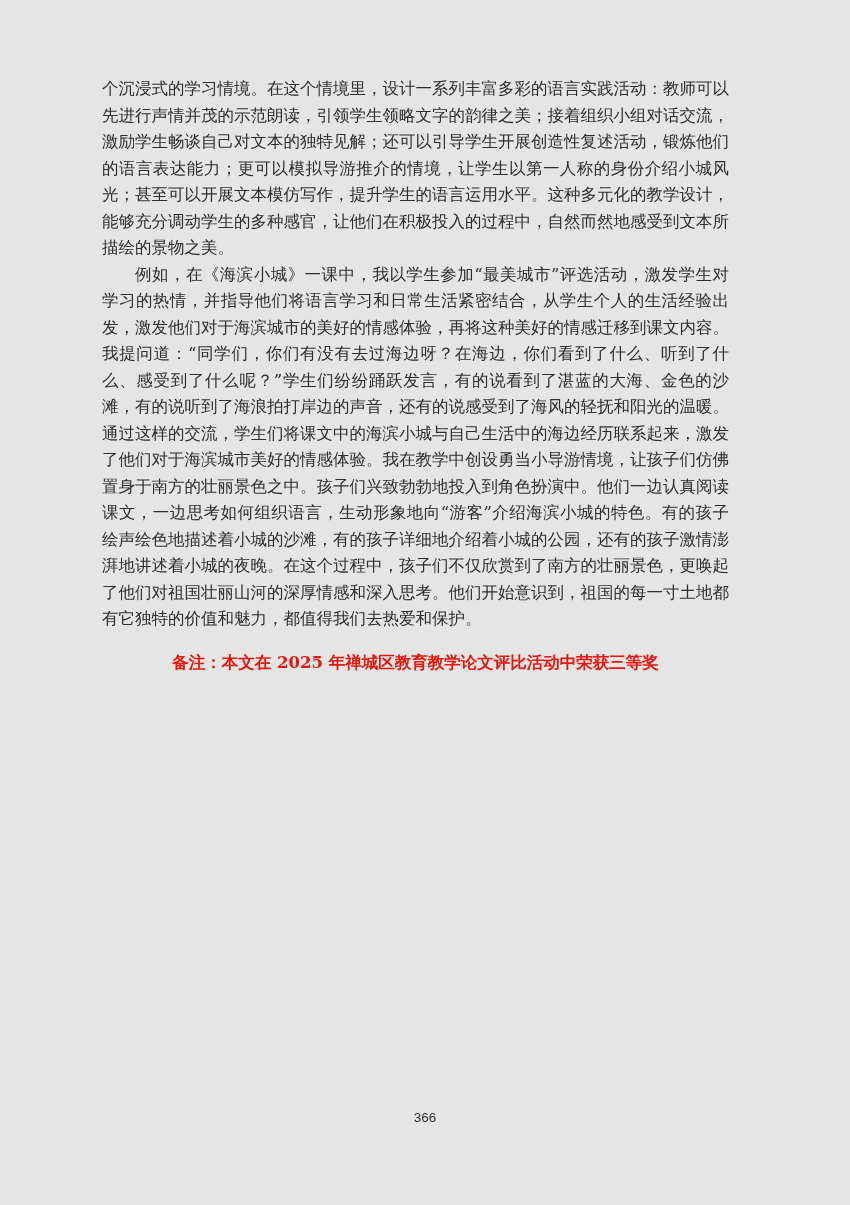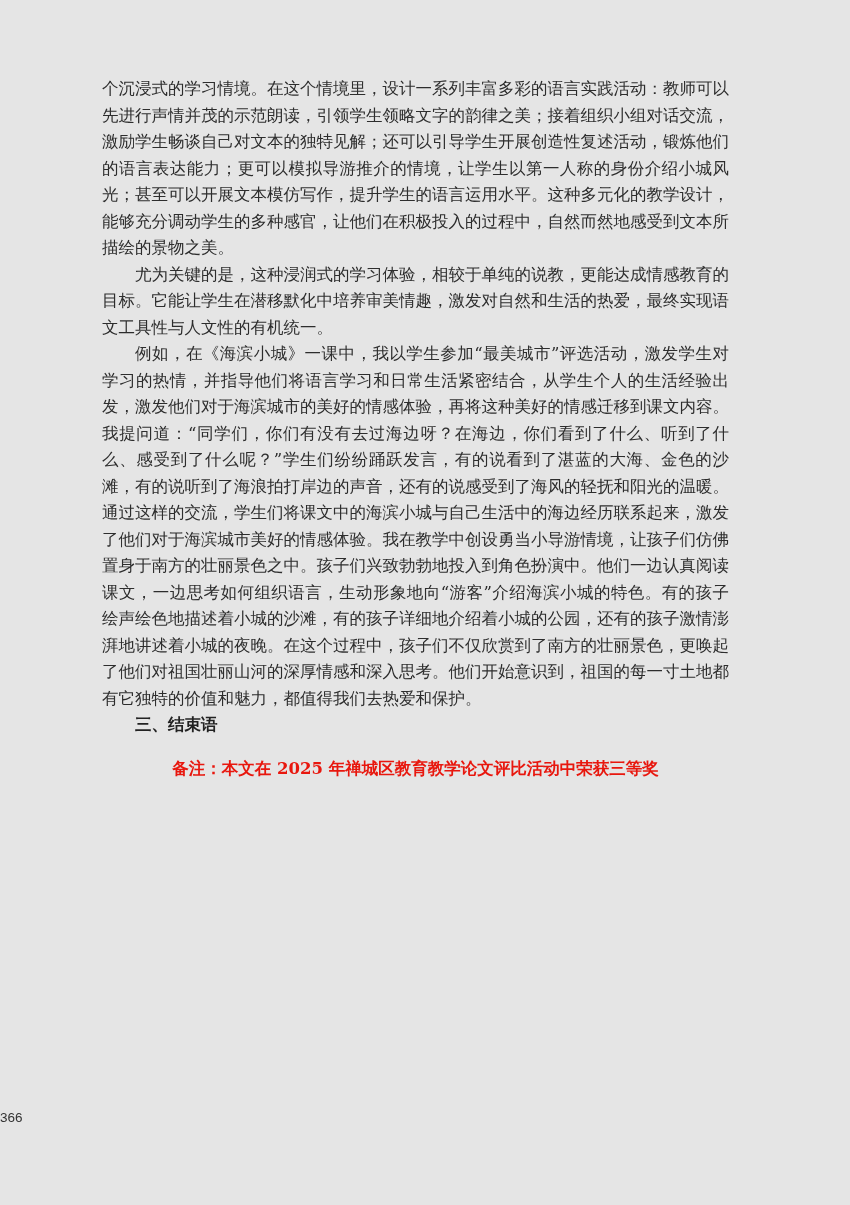--- a/index.html
+++ b/index.html
@@ -62,7 +62,6 @@
 <div class="page">
   <div class="content">
     <p class="para no-indent">个沉浸式的学习情境。在这个情境里，设计一系列丰富多彩的语言实践活动：教师可以先进行声情并茂的示范朗读，引领学生领略文字的韵律之美；接着组织小组对话交流，激励学生畅谈自己对文本的独特见解；还可以引导学生开展创造性复述活动，锻炼他们的语言表达能力；更可以模拟导游推介的情境，让学生以第一人称的身份介绍小城风光；甚至可以开展文本模仿写作，提升学生的语言运用水平。这种多元化的教学设计，能够充分调动学生的多种感官，让他们在积极投入的过程中，自然而然地感受到文本所描绘的景物之美。</p>
-    <p class="para">尤为关键的是，这种浸润式的学习体验，相较于单纯的说教，更能达成情感教育的目标。它能让学生在潜移默化中培养审美情趣，激发对自然和生活的热爱，最终实现语文工具性与人文性的有机统一。</p>
     <p class="para">例如，在《海滨小城》一课中，我以学生参加“最美城市”评选活动，激发学生对学习的热情，并指导他们将语言学习和日常生活紧密结合，从学生个人的生活经验出发，激发他们对于海滨城市的美好的情感体验，再将这种美好的情感迁移到课文内容。我提问道：“同学们，你们有没有去过海边呀？在海边，你们看到了什么、听到了什么、感受到了什么呢？”学生们纷纷踊跃发言，有的说看到了湛蓝的大海、金色的沙滩，有的说听到了海浪拍打岸边的声音，还有的说感受到了海风的轻抚和阳光的温暖。通过这样的交流，学生们将课文中的海滨小城与自己生活中的海边经历联系起来，激发了他们对于海滨城市美好的情感体验。我在教学中创设勇当小导游情境，让孩子们仿佛置身于南方的壮丽景色之中。孩子们兴致勃勃地投入到角色扮演中。他们一边认真阅读课文，一边思考如何组织语言，生动形象地向“游客”介绍海滨小城的特色。有的孩子绘声绘色地描述着小城的沙滩，有的孩子详细地介绍着小城的公园，还有的孩子激情澎湃地讲述着小城的夜晚。在这个过程中，孩子们不仅欣赏到了南方的壮丽景色，更唤起了他们对祖国壮丽山河的深厚情感和深入思考。他们开始意识到，祖国的每一寸土地都有它独特的价值和魅力，都值得我们去热爱和保护。</p>
     <p class="heading">三、结束语</p>
     <p class="note">备注：本文在 2025 年禅城区教育教学论文评比活动中荣获三等奖</p>

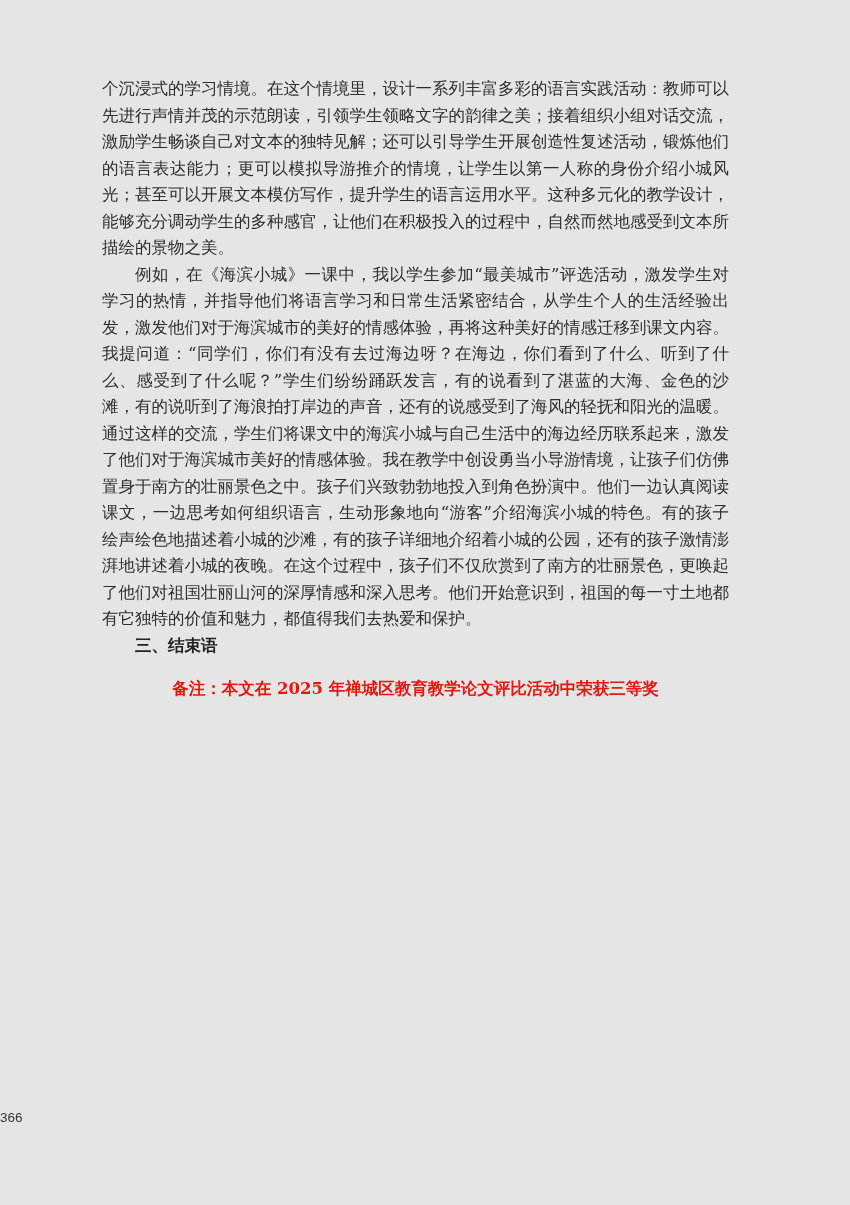--- a/index.html
+++ b/index.html
@@ -63,7 +63,6 @@
   <div class="content">
     <p class="para no-indent">个沉浸式的学习情境。在这个情境里，设计一系列丰富多彩的语言实践活动：教师可以先进行声情并茂的示范朗读，引领学生领略文字的韵律之美；接着组织小组对话交流，激励学生畅谈自己对文本的独特见解；还可以引导学生开展创造性复述活动，锻炼他们的语言表达能力；更可以模拟导游推介的情境，让学生以第一人称的身份介绍小城风光；甚至可以开展文本模仿写作，提升学生的语言运用水平。这种多元化的教学设计，能够充分调动学生的多种感官，让他们在积极投入的过程中，自然而然地感受到文本所描绘的景物之美。</p>
     <p class="para">例如，在《海滨小城》一课中，我以学生参加“最美城市”评选活动，激发学生对学习的热情，并指导他们将语言学习和日常生活紧密结合，从学生个人的生活经验出发，激发他们对于海滨城市的美好的情感体验，再将这种美好的情感迁移到课文内容。我提问道：“同学们，你们有没有去过海边呀？在海边，你们看到了什么、听到了什么、感受到了什么呢？”学生们纷纷踊跃发言，有的说看到了湛蓝的大海、金色的沙滩，有的说听到了海浪拍打岸边的声音，还有的说感受到了海风的轻抚和阳光的温暖。通过这样的交流，学生们将课文中的海滨小城与自己生活中的海边经历联系起来，激发了他们对于海滨城市美好的情感体验。我在教学中创设勇当小导游情境，让孩子们仿佛置身于南方的壮丽景色之中。孩子们兴致勃勃地投入到角色扮演中。他们一边认真阅读课文，一边思考如何组织语言，生动形象地向“游客”介绍海滨小城的特色。有的孩子绘声绘色地描述着小城的沙滩，有的孩子详细地介绍着小城的公园，还有的孩子激情澎湃地讲述着小城的夜晚。在这个过程中，孩子们不仅欣赏到了南方的壮丽景色，更唤起了他们对祖国壮丽山河的深厚情感和深入思考。他们开始意识到，祖国的每一寸土地都有它独特的价值和魅力，都值得我们去热爱和保护。</p>
-    <p class="heading">三、结束语</p>
     <p class="note">备注：本文在 2025 年禅城区教育教学论文评比活动中荣获三等奖</p>
   </div>
   <div class="page-number">366</div>

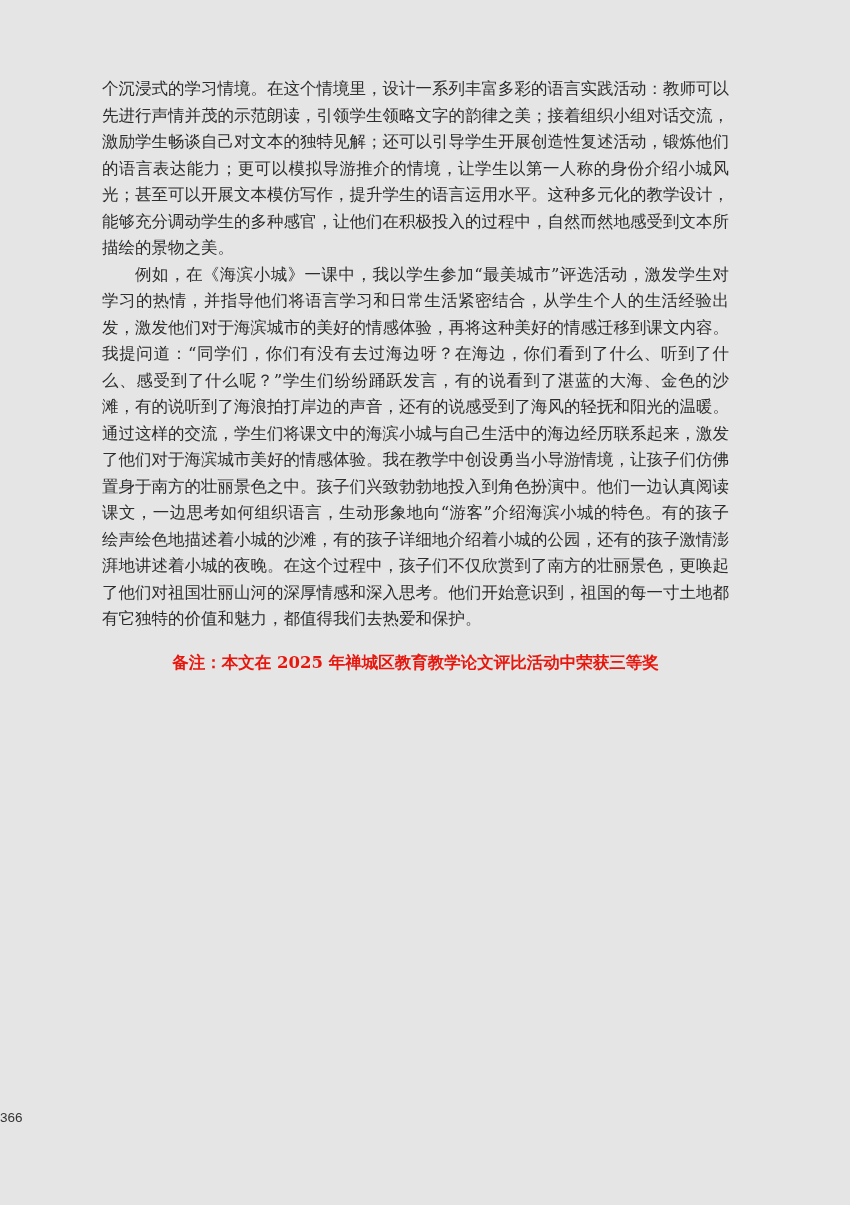--- a/index.html
+++ b/index.html
@@ -50,7 +50,7 @@
     top: 1110px;
     left: 0;
     width: 100%;
-    text-align: left;
+    text-align: center;
     font-family: "Liberation Sans", "DejaVu Sans", sans-serif;
     font-size: 13.5px;
     color: #333333;

